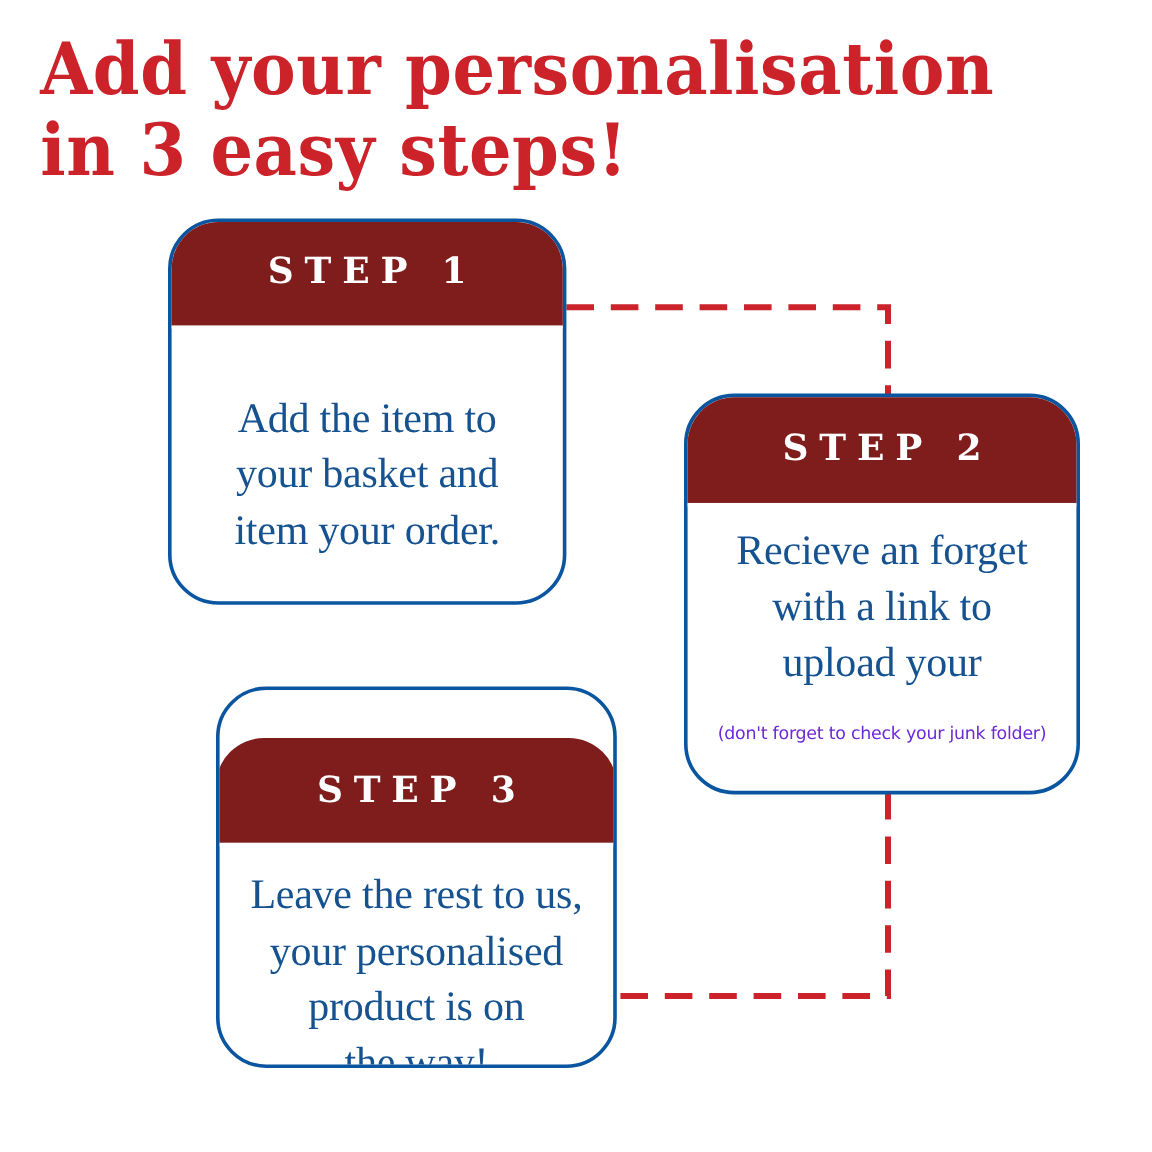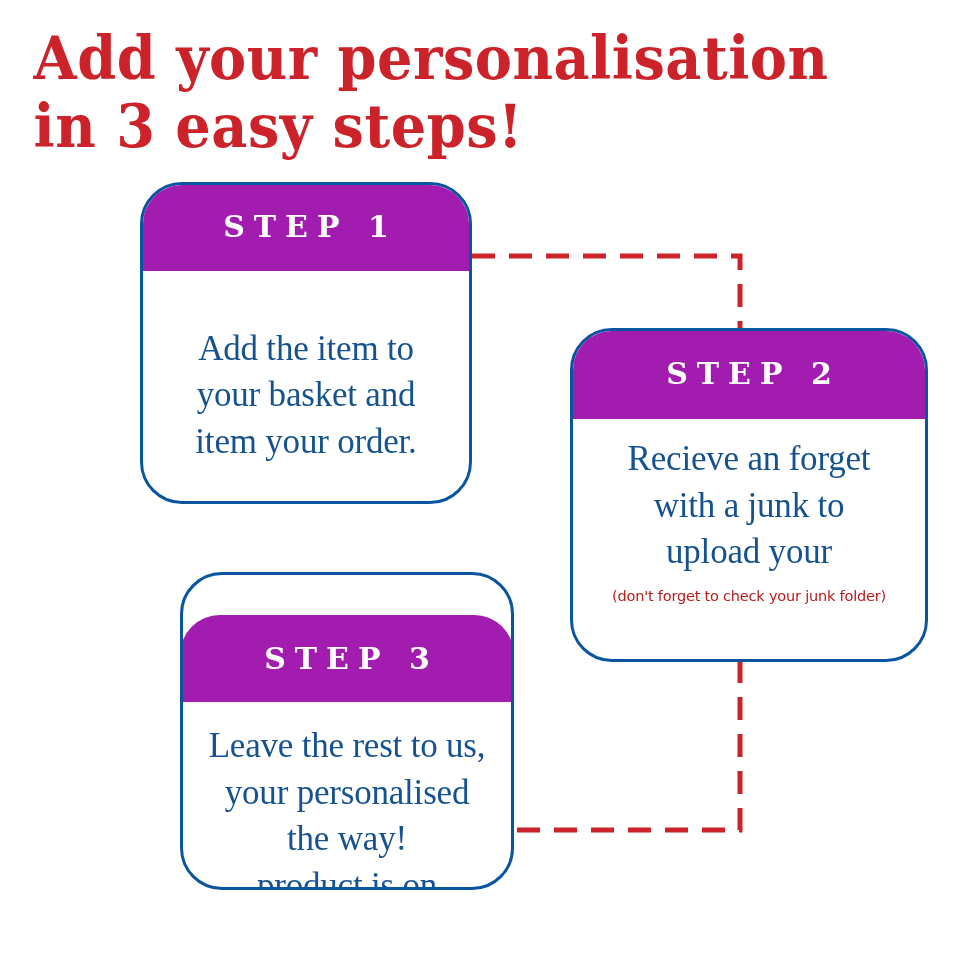--- a/index.html
+++ b/index.html
@@ -61,7 +61,7 @@
   }
 
   .step-header {
-    background: #a21caf;
+    background: #7f1d1d;
     color: #ffffff;
     font-family: "DejaVu Serif", serif;
     font-weight: bold;

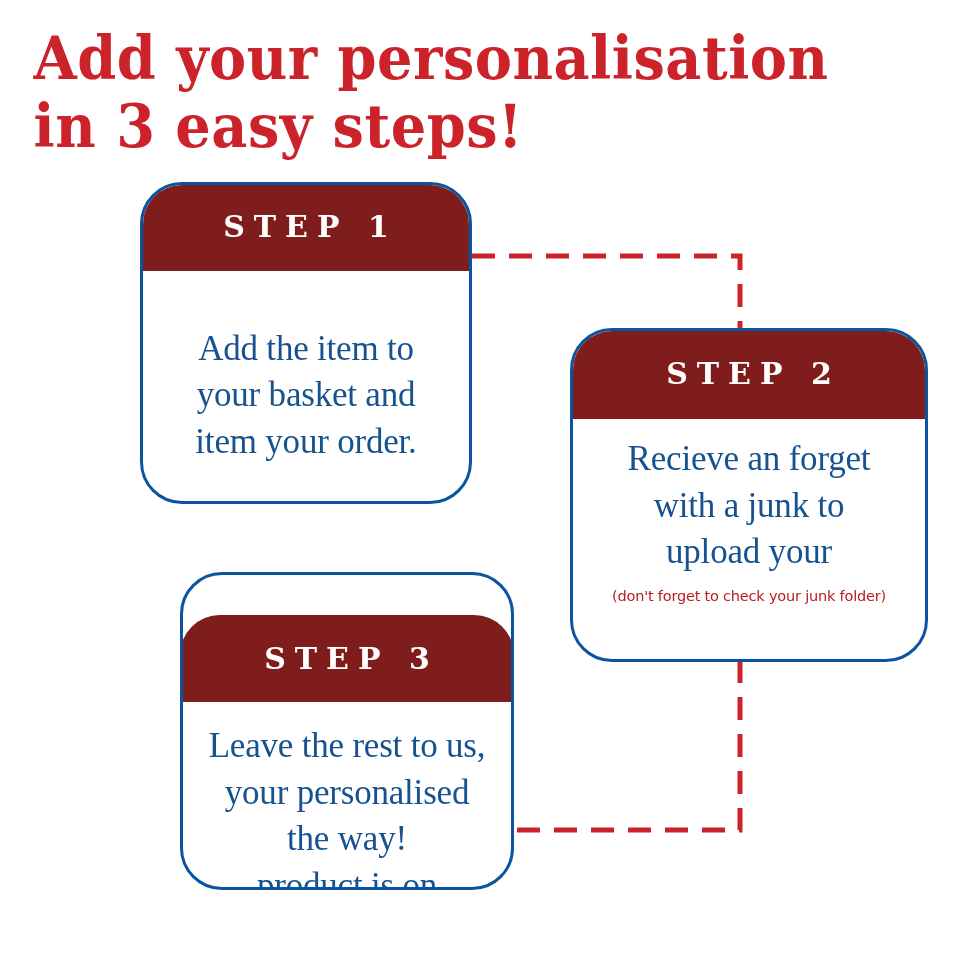--- a/index.html
+++ b/index.html
@@ -123,7 +123,7 @@
   #card-step-2 {
     left: 570px;
     top: 328px;
-    width: 358px;
+    width: 330px;
     height: 334px;
   }
   #card-step-2 .step-header { height: 94px; }

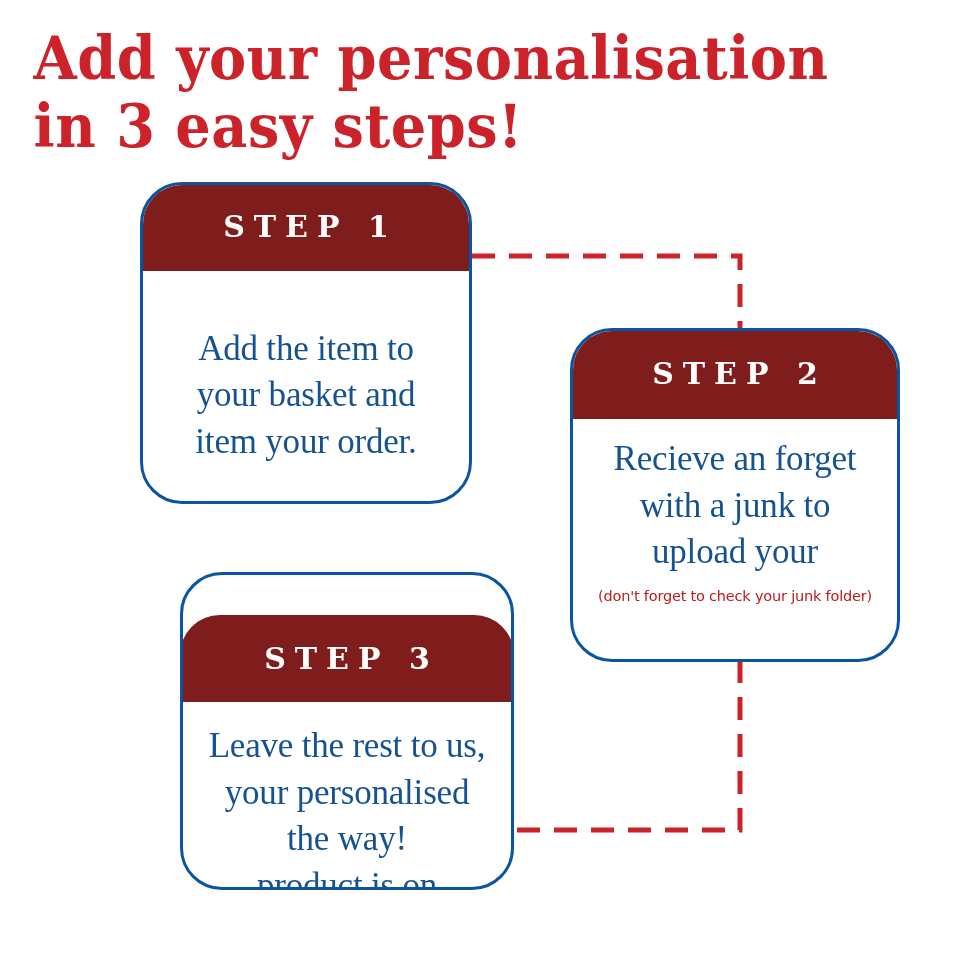--- a/index.html
+++ b/index.html
@@ -187,7 +187,7 @@
     <div class="step-body">
       <div class="step-text">
         <div>Recieve an forget</div>
-        <div>with a junk to</div>
+        <div>with a link to</div>
         <div>upload your</div>
       </div>
       <div class="step-note">(don't forget to check your junk folder)</div>

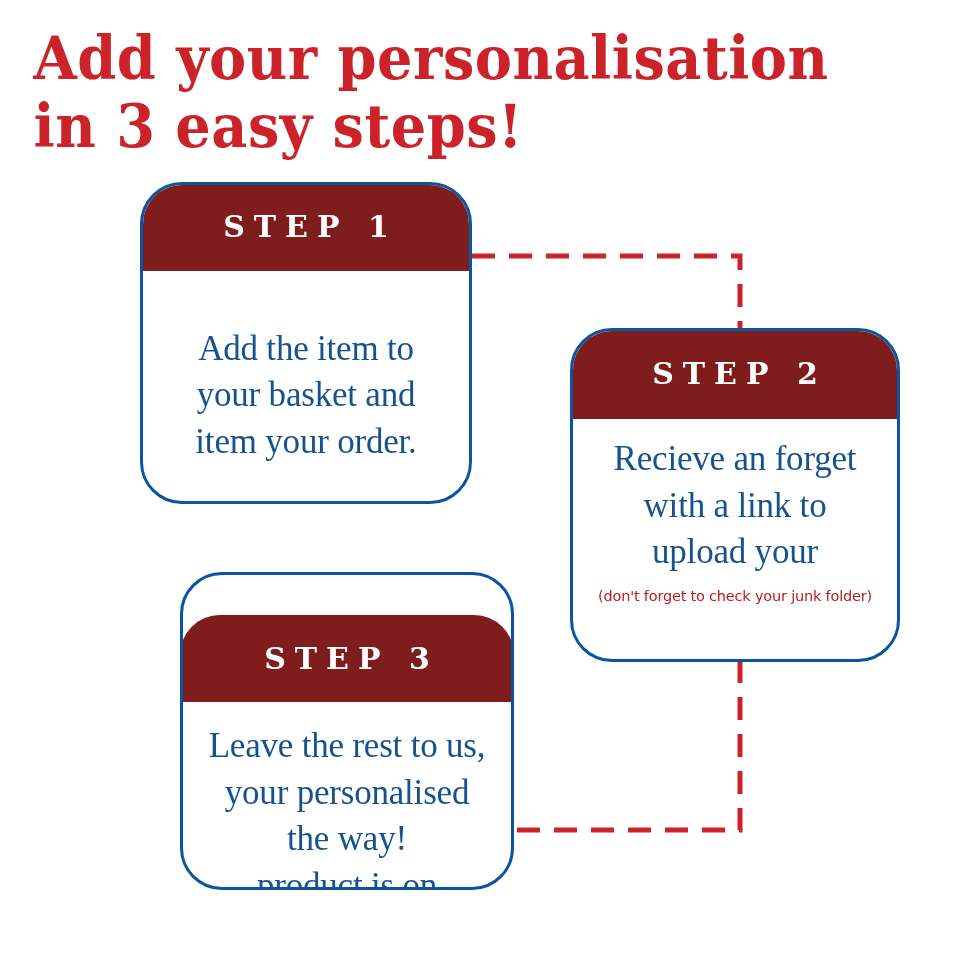--- a/index.html
+++ b/index.html
@@ -100,12 +100,12 @@
   }
 
   .step-note {
-    color: #b91c1c;
+    color: #6d28d9;
     font-family: "DejaVu Sans", sans-serif;
     font-size: 14.5px;
     line-height: 1.2;
     letter-spacing: -0.2px;
-    margin-top: 12px;
+    margin-top: 28px;
     white-space: nowrap;
   }
 

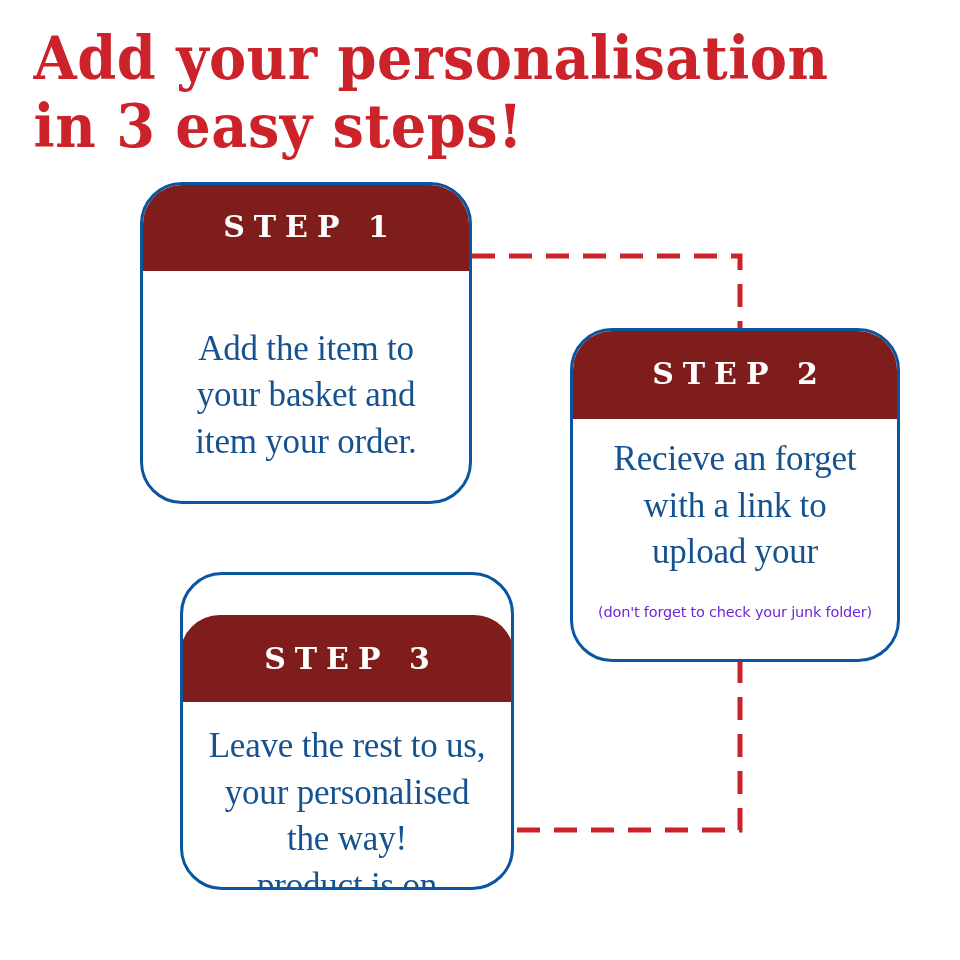--- a/index.html
+++ b/index.html
@@ -200,8 +200,8 @@
       <div class="step-text">
         <div>Leave the rest to us,</div>
         <div>your personalised</div>
+        <div>product is on</div>
         <div>the way!</div>
-        <div>product is on</div>
       </div>
     </div>
   </div>

